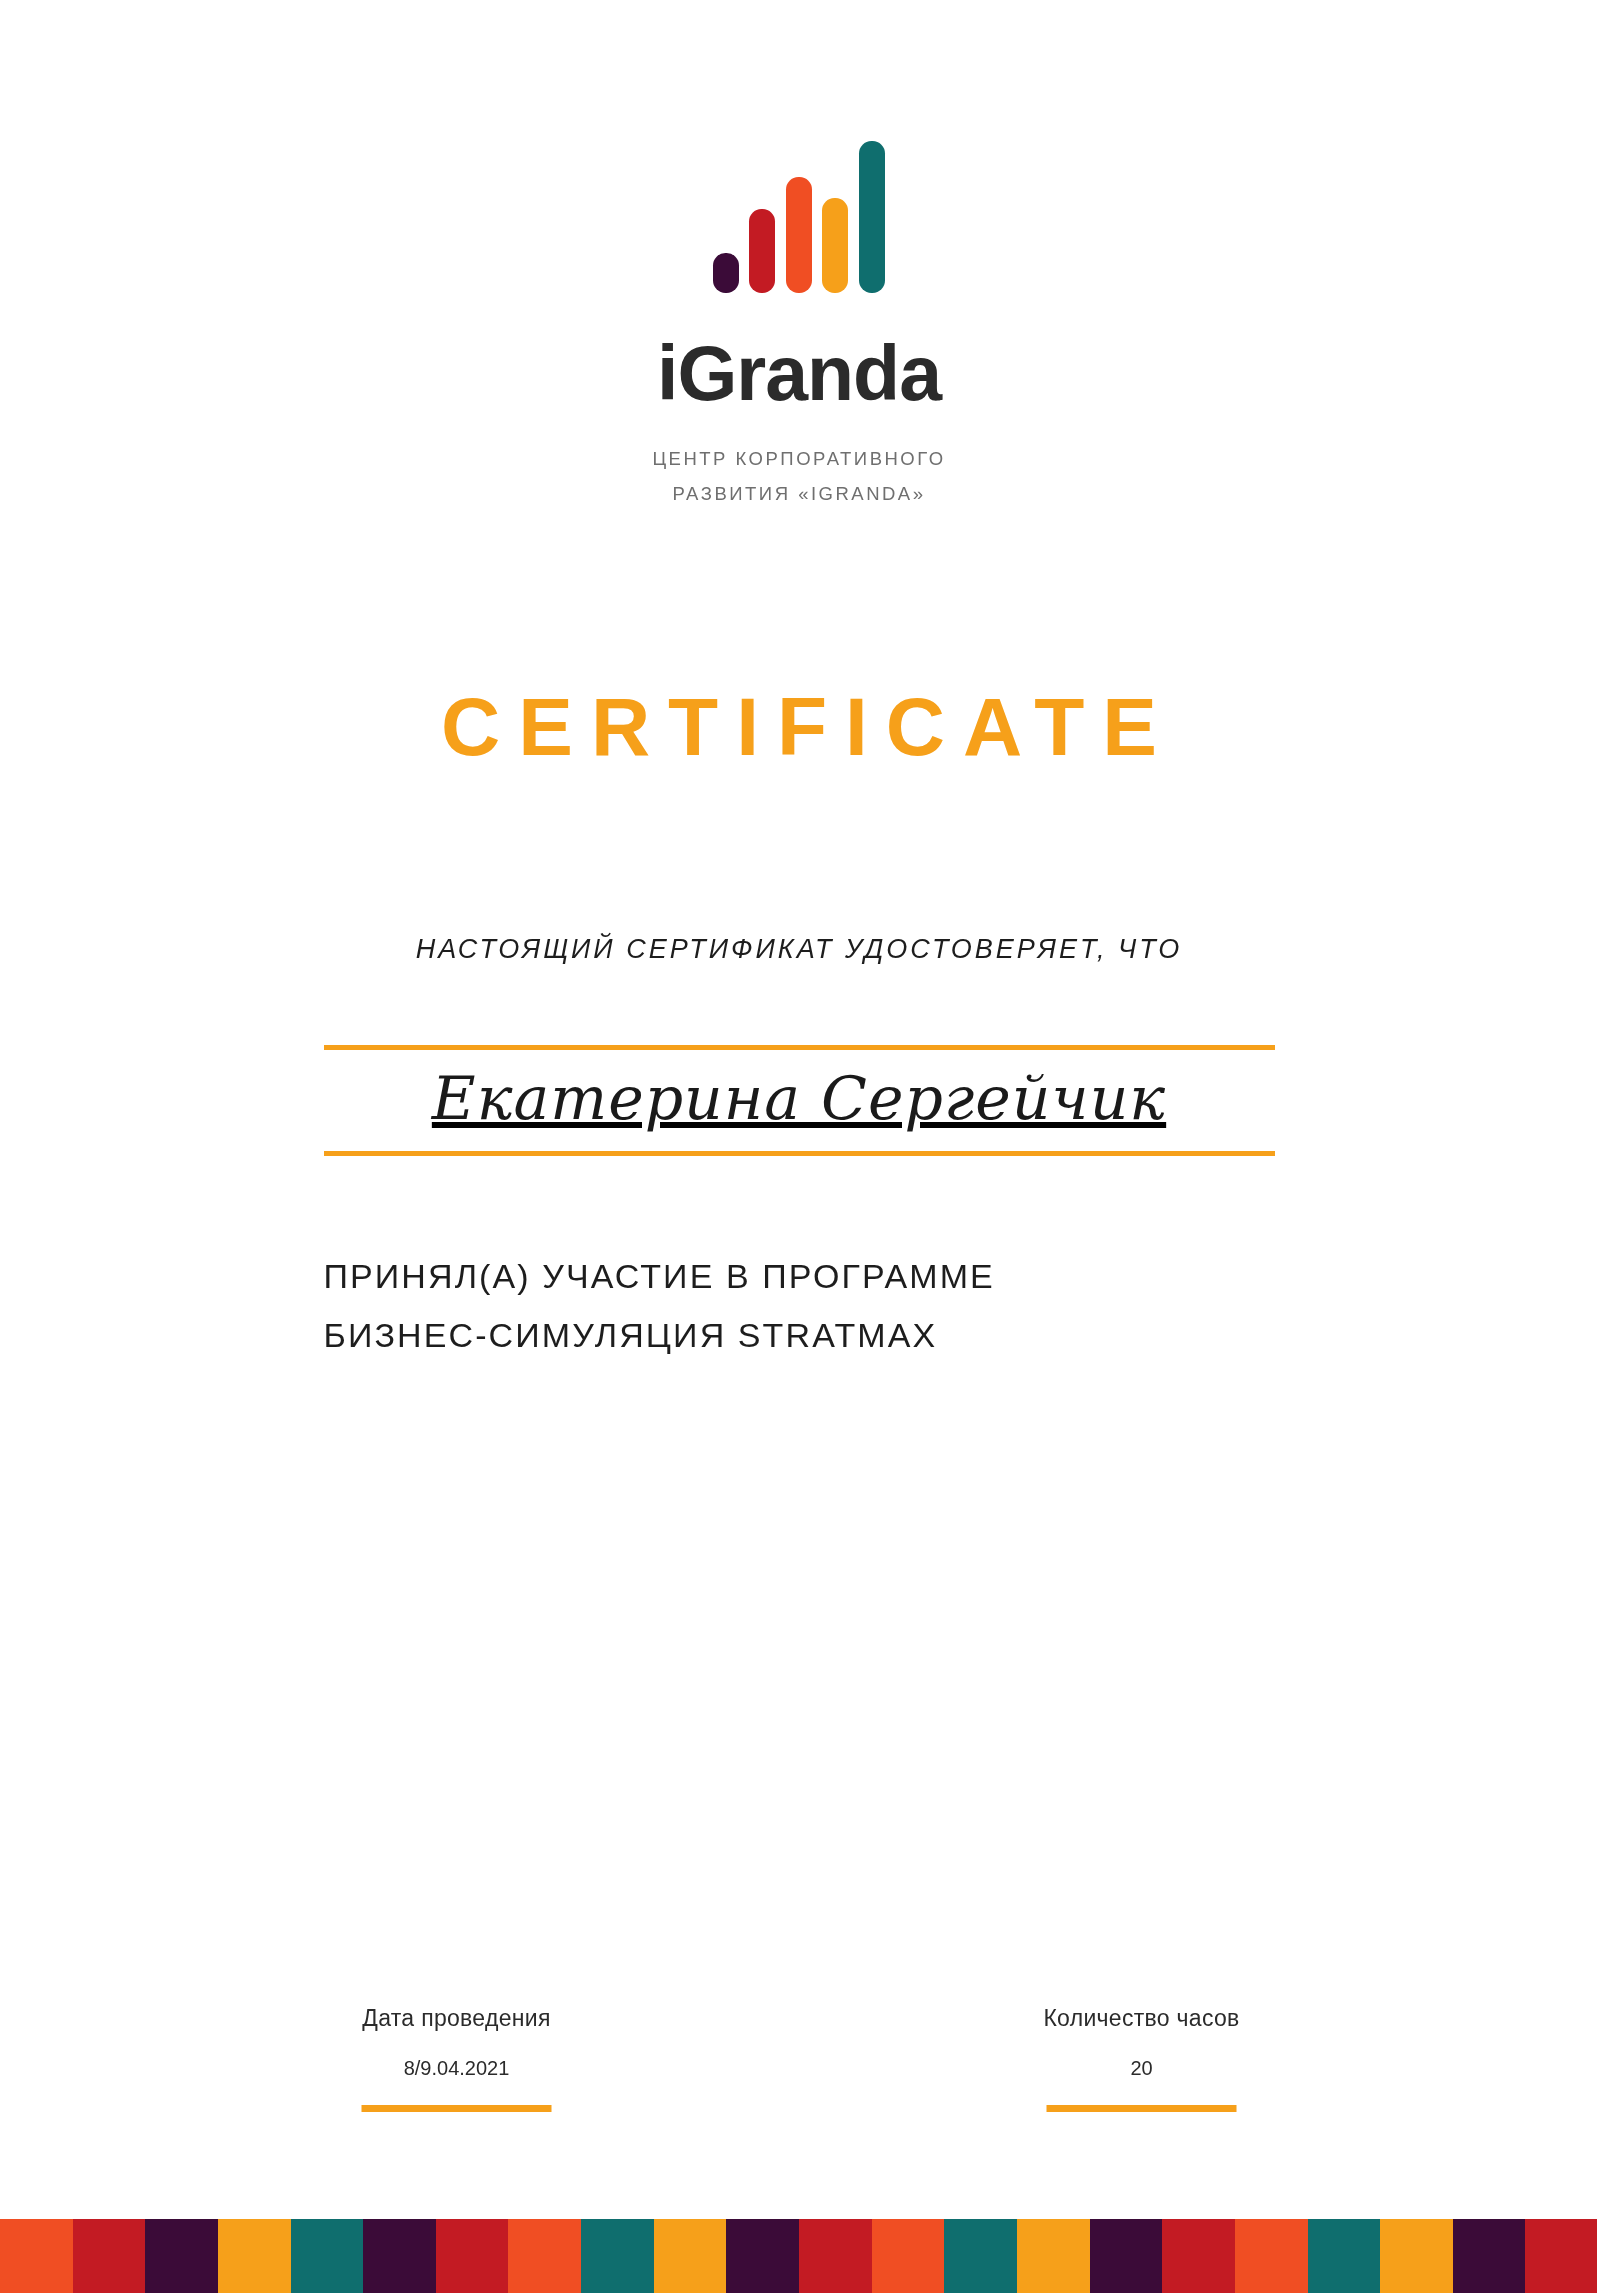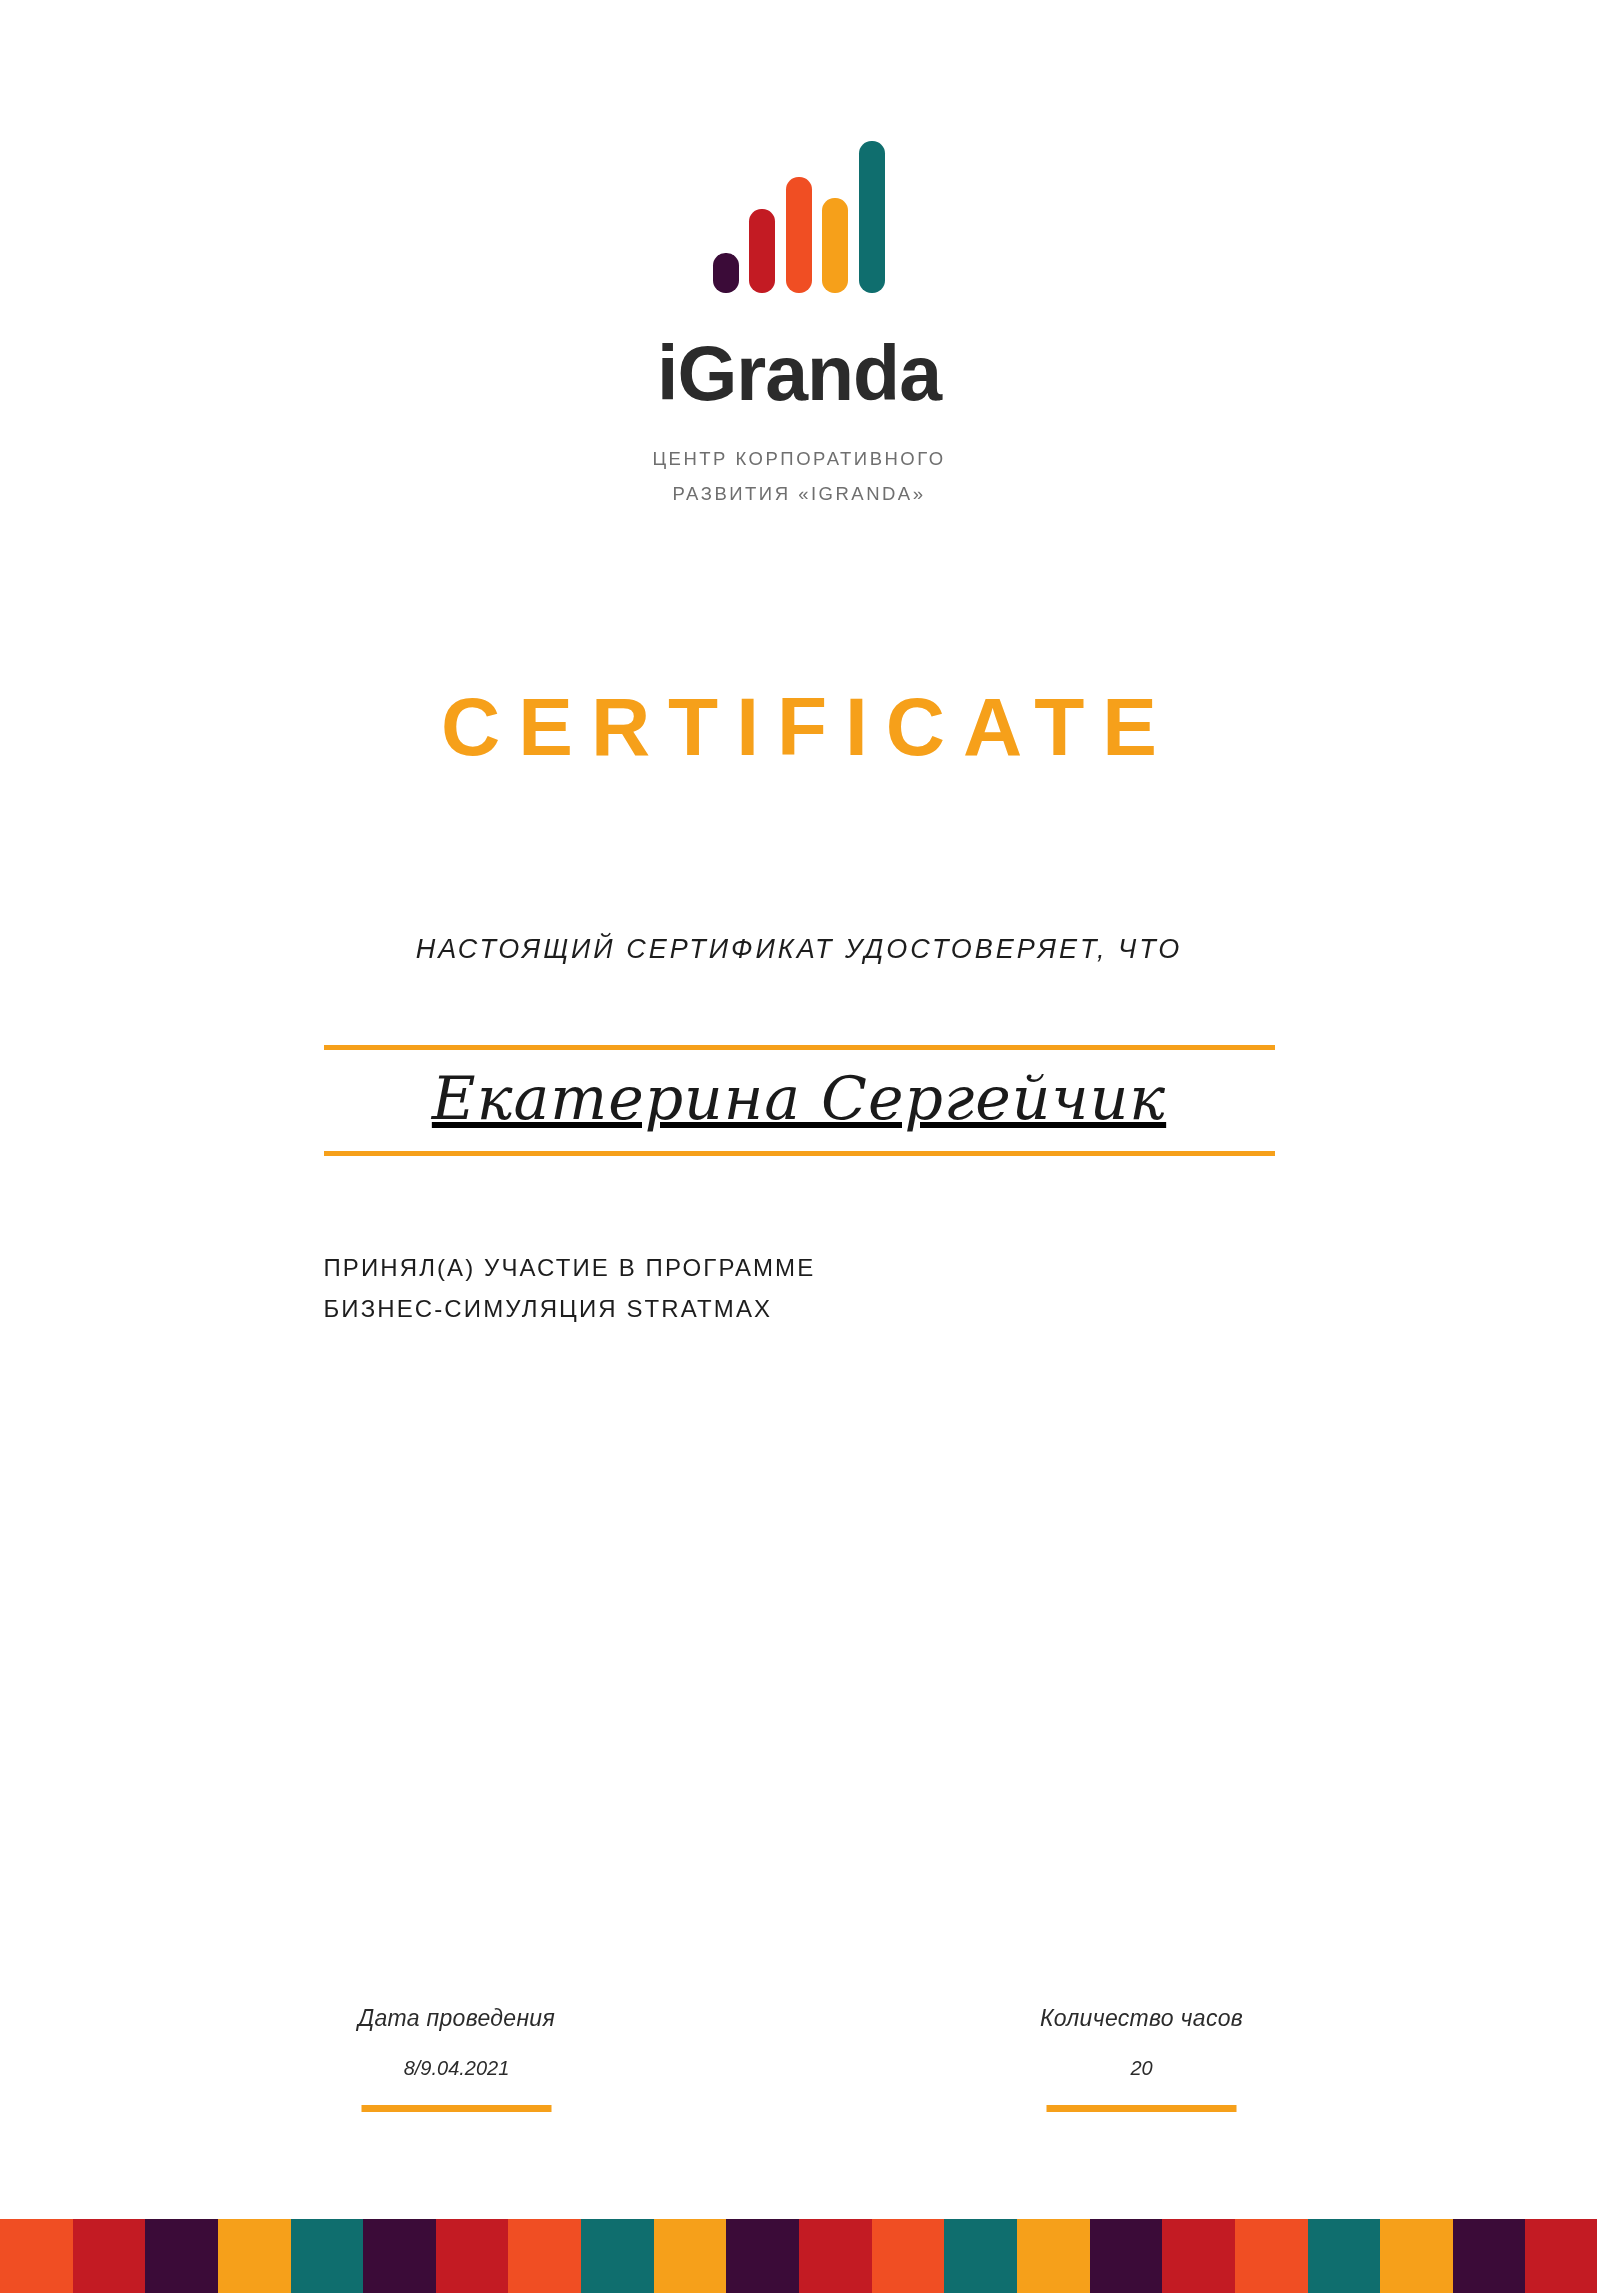--- a/index.html
+++ b/index.html
@@ -110,7 +110,7 @@
     color: #1d1d1d;
   }
   .program-block .row {
-    font-size: 24px;
+    font-size: 34px;
     letter-spacing: 2.1px;
     line-height: 1.72;
     text-transform: uppercase;

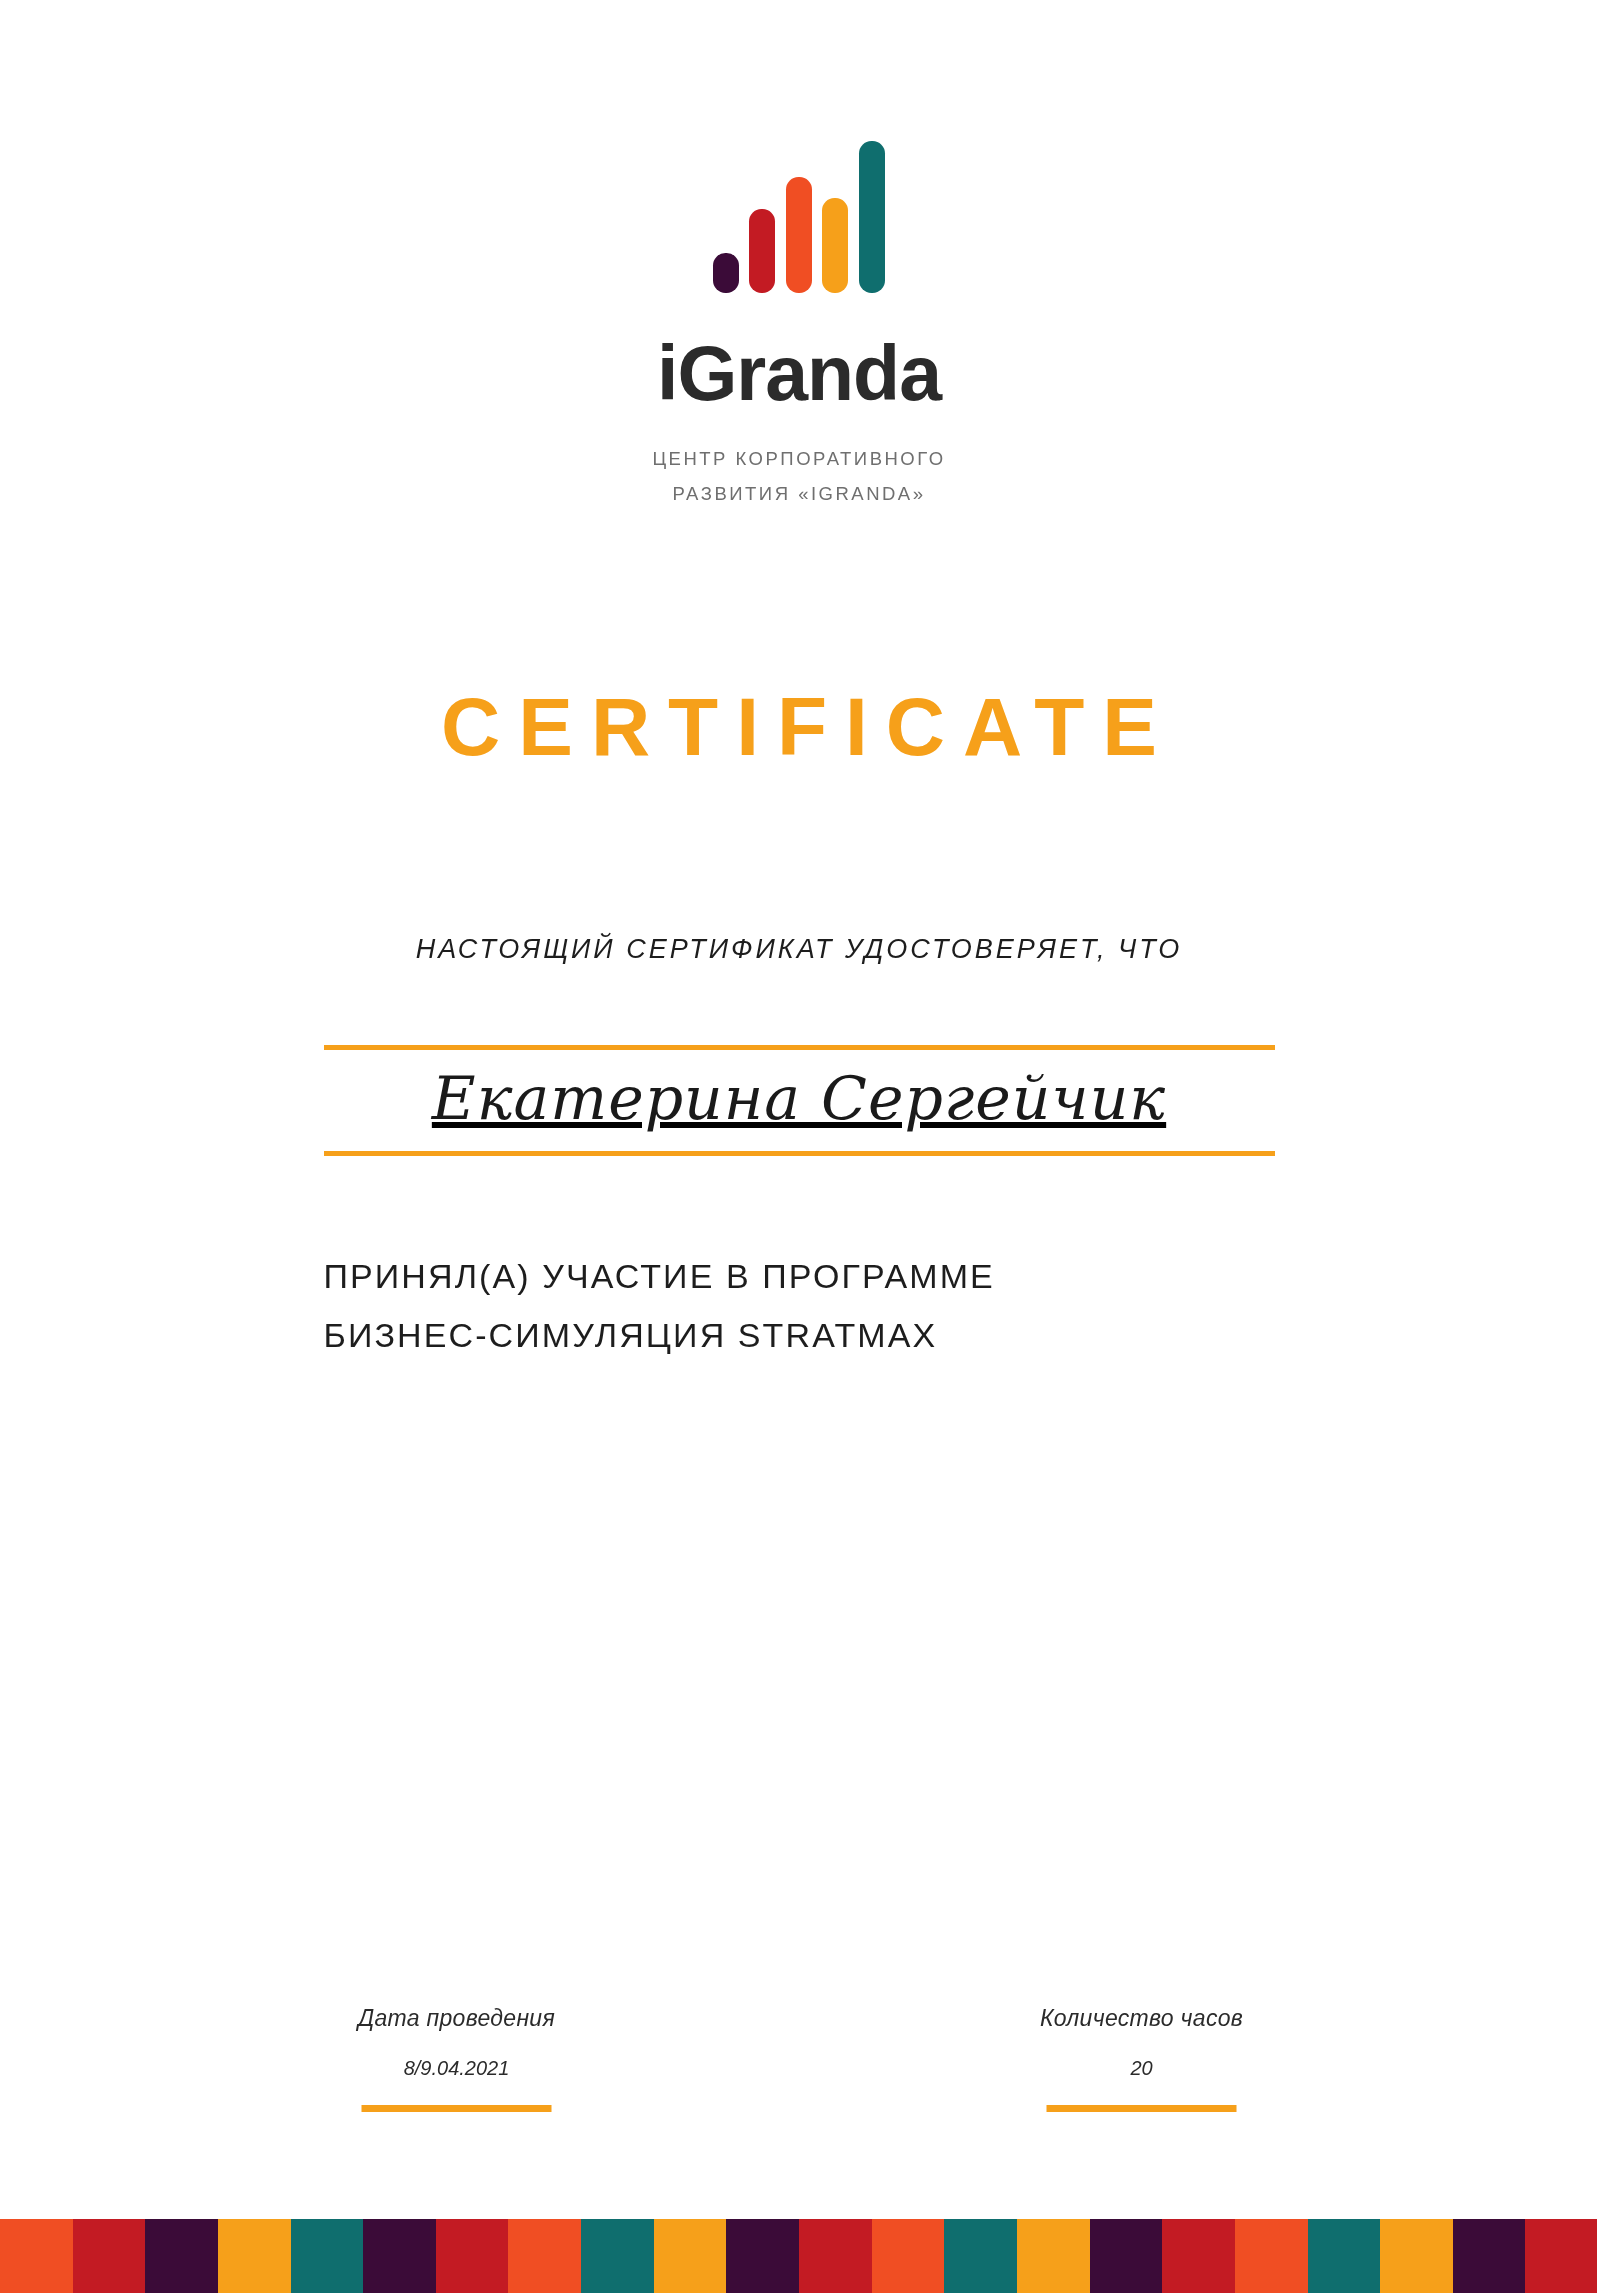--- a/index.html
+++ b/index.html
@@ -126,7 +126,6 @@
     right: 0;
     bottom: 107px;
     height: 181px;
-    font-style: italic;
   }
   .footer-cols {
     position: absolute;

